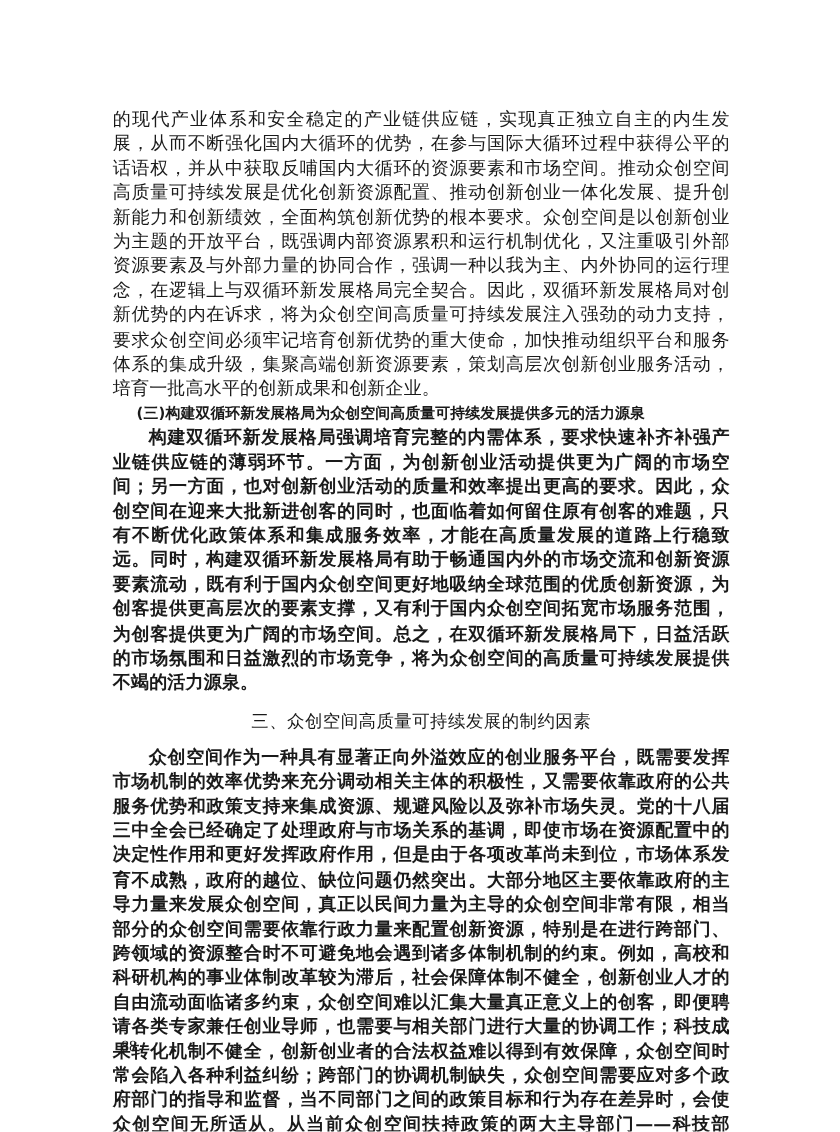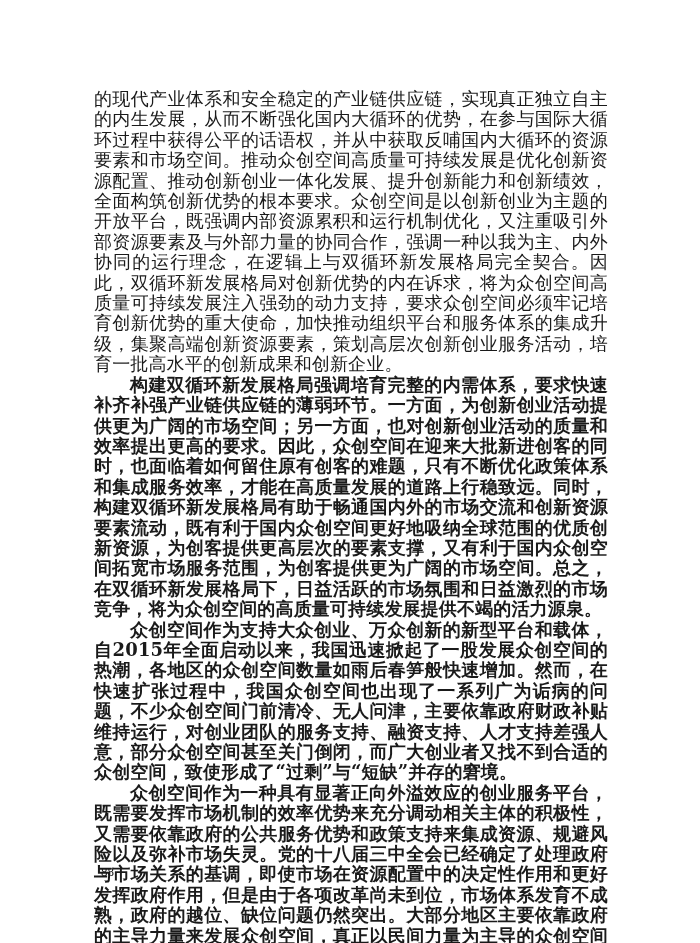--- a/index.html
+++ b/index.html
@@ -22,7 +22,7 @@
       width: 514px;
     }
     .para {
-      font-size: 18px;
+      font-size: 15px;
       line-height: 20.4px;
       text-align: justify;
       text-justify: inter-character;

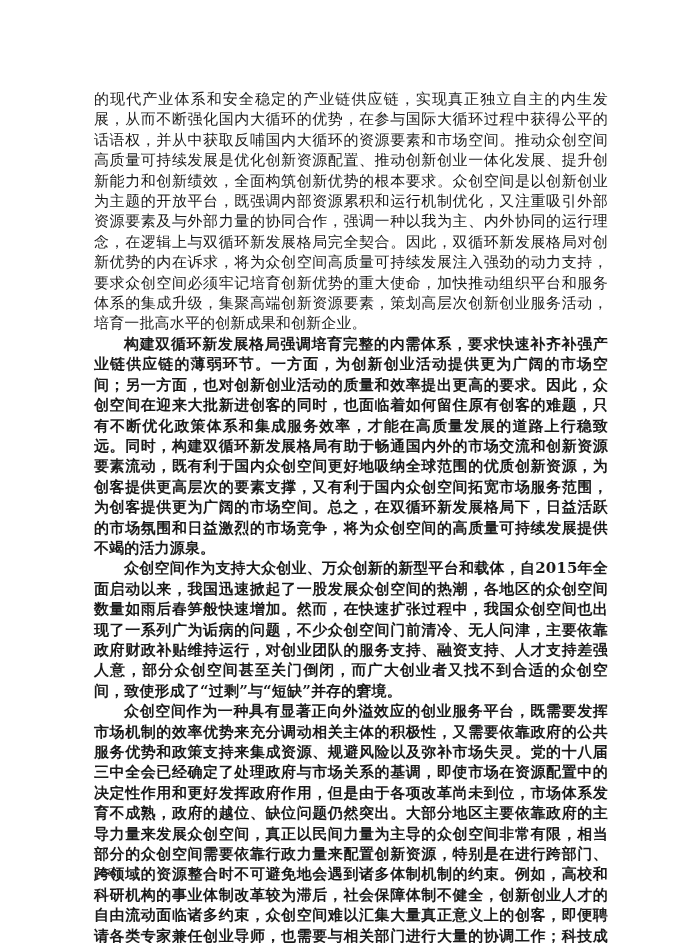--- a/index.html
+++ b/index.html
@@ -66,6 +66,7 @@
 <div class="page">
   <p class="para">的现代产业体系和安全稳定的产业链供应链，实现真正独立自主的内生发展，从而不断强化国内大循环的优势，在参与国际大循环过程中获得公平的话语权，并从中获取反哺国内大循环的资源要素和市场空间。推动众创空间高质量可持续发展是优化创新资源配置、推动创新创业一体化发展、提升创新能力和创新绩效，全面构筑创新优势的根本要求。众创空间是以创新创业为主题的开放平台，既强调内部资源累积和运行机制优化，又注重吸引外部资源要素及与外部力量的协同合作，强调一种以我为主、内外协同的运行理念，在逻辑上与双循环新发展格局完全契合。因此，双循环新发展格局对创新优势的内在诉求，将为众创空间高质量可持续发展注入强劲的动力支持，要求众创空间必须牢记培育创新优势的重大使命，加快推动组织平台和服务体系的集成升级，集聚高端创新资源要素，策划高层次创新创业服务活动，培育一批高水平的创新成果和创新企业。</p>
 
+  <p class="subhead">(三)构建双循环新发展格局为众创空间高质量可持续发展提供多元的活力源泉</p>
   <p class="para indent">构建双循环新发展格局强调培育完整的内需体系，要求快速补齐补强产业链供应链的薄弱环节。一方面，为创新创业活动提供更为广阔的市场空间；另一方面，也对创新创业活动的质量和效率提出更高的要求。因此，众创空间在迎来大批新进创客的同时，也面临着如何留住原有创客的难题，只有不断优化政策体系和集成服务效率，才能在高质量发展的道路上行稳致远。同时，构建双循环新发展格局有助于畅通国内外的市场交流和创新资源要素流动，既有利于国内众创空间更好地吸纳全球范围的优质创新资源，为创客提供更高层次的要素支撑，又有利于国内众创空间拓宽市场服务范围，为创客提供更为广阔的市场空间。总之，在双循环新发展格局下，日益活跃的市场氛围和日益激烈的市场竞争，将为众创空间的高质量可持续发展提供不竭的活力源泉。</p>
 
   <p class="para indent">众创空间作为支持大众创业、万众创新的新型平台和载体，自2015年全面启动以来，我国迅速掀起了一股发展众创空间的热潮，各地区的众创空间数量如雨后春笋般快速增加。然而，在快速扩张过程中，我国众创空间也出现了一系列广为诟病的问题，不少众创空间门前清冷、无人问津，主要依靠政府财政补贴维持运行，对创业团队的服务支持、融资支持、人才支持差强人意，部分众创空间甚至关门倒闭，而广大创业者又找不到合适的众创空间，致使形成了“过剩”与“短缺”并存的窘境。</p>

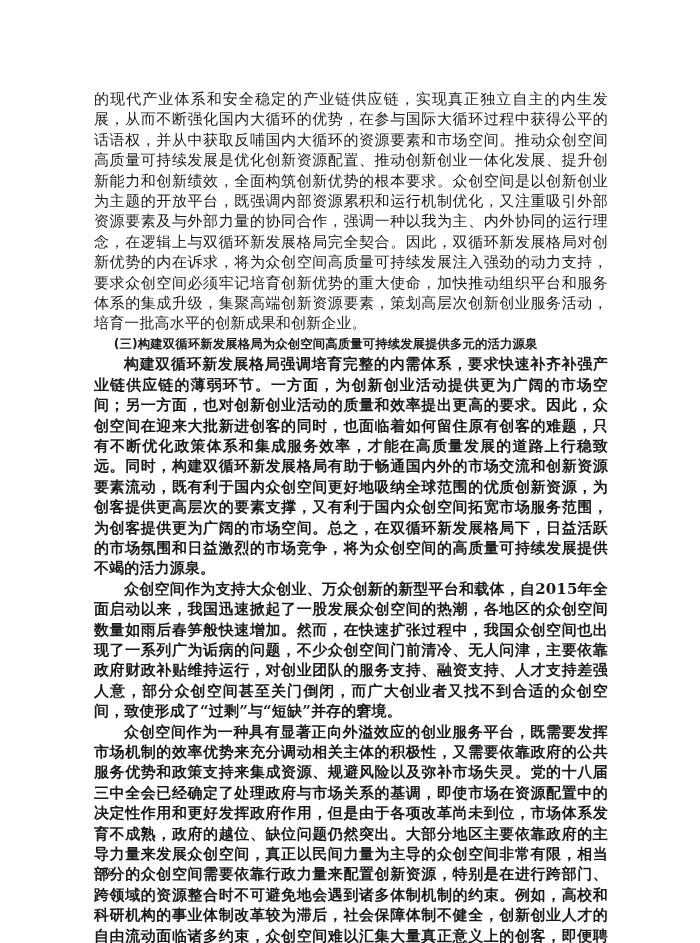--- a/index.html
+++ b/index.html
@@ -69,6 +69,7 @@
   <p class="subhead">(三)构建双循环新发展格局为众创空间高质量可持续发展提供多元的活力源泉</p>
   <p class="para indent">构建双循环新发展格局强调培育完整的内需体系，要求快速补齐补强产业链供应链的薄弱环节。一方面，为创新创业活动提供更为广阔的市场空间；另一方面，也对创新创业活动的质量和效率提出更高的要求。因此，众创空间在迎来大批新进创客的同时，也面临着如何留住原有创客的难题，只有不断优化政策体系和集成服务效率，才能在高质量发展的道路上行稳致远。同时，构建双循环新发展格局有助于畅通国内外的市场交流和创新资源要素流动，既有利于国内众创空间更好地吸纳全球范围的优质创新资源，为创客提供更高层次的要素支撑，又有利于国内众创空间拓宽市场服务范围，为创客提供更为广阔的市场空间。总之，在双循环新发展格局下，日益活跃的市场氛围和日益激烈的市场竞争，将为众创空间的高质量可持续发展提供不竭的活力源泉。</p>
 
+  <h2 class="section-title">三、众创空间高质量可持续发展的制约因素</h2>
   <p class="para indent">众创空间作为支持大众创业、万众创新的新型平台和载体，自2015年全面启动以来，我国迅速掀起了一股发展众创空间的热潮，各地区的众创空间数量如雨后春笋般快速增加。然而，在快速扩张过程中，我国众创空间也出现了一系列广为诟病的问题，不少众创空间门前清冷、无人问津，主要依靠政府财政补贴维持运行，对创业团队的服务支持、融资支持、人才支持差强人意，部分众创空间甚至关门倒闭，而广大创业者又找不到合适的众创空间，致使形成了“过剩”与“短缺”并存的窘境。</p>
 
   <p class="para indent">众创空间作为一种具有显著正向外溢效应的创业服务平台，既需要发挥市场机制的效率优势来充分调动相关主体的积极性，又需要依靠政府的公共服务优势和政策支持来集成资源、规避风险以及弥补市场失灵。党的十八届三中全会已经确定了处理政府与市场关系的基调，即使市场在资源配置中的决定性作用和更好发挥政府作用，但是由于各项改革尚未到位，市场体系发育不成熟，政府的越位、缺位问题仍然突出。大部分地区主要依靠政府的主导力量来发展众创空间，真正以民间力量为主导的众创空间非常有限，相当部分的众创空间需要依靠行政力量来配置创新资源，特别是在进行跨部门、跨领域的资源整合时不可避免地会遇到诸多体制机制的约束。例如，高校和科研机构的事业体制改革较为滞后，社会保障体制不健全，创新创业人才的自由流动面临诸多约束，众创空间难以汇集大量真正意义上的创客，即便聘请各类专家兼任创业导师，也需要与相关部门进行大量的协调工作；科技成果转化机制不健全，创新创业者的合法权益难以得到有效保障，众创空间时常会陷入各种利益纠纷；跨部门的协调机制缺失，众创空间需要应对多个政府部门的指导和监督，当不同部门之间的政策目标和行为存在差异时，会使众创空间无所适从。从当前众创空间扶持政策的两大主导部门——科技部门、人力资源和社会保障部门来看，前者的着眼点是创新，后者的着眼点是创业就</p>

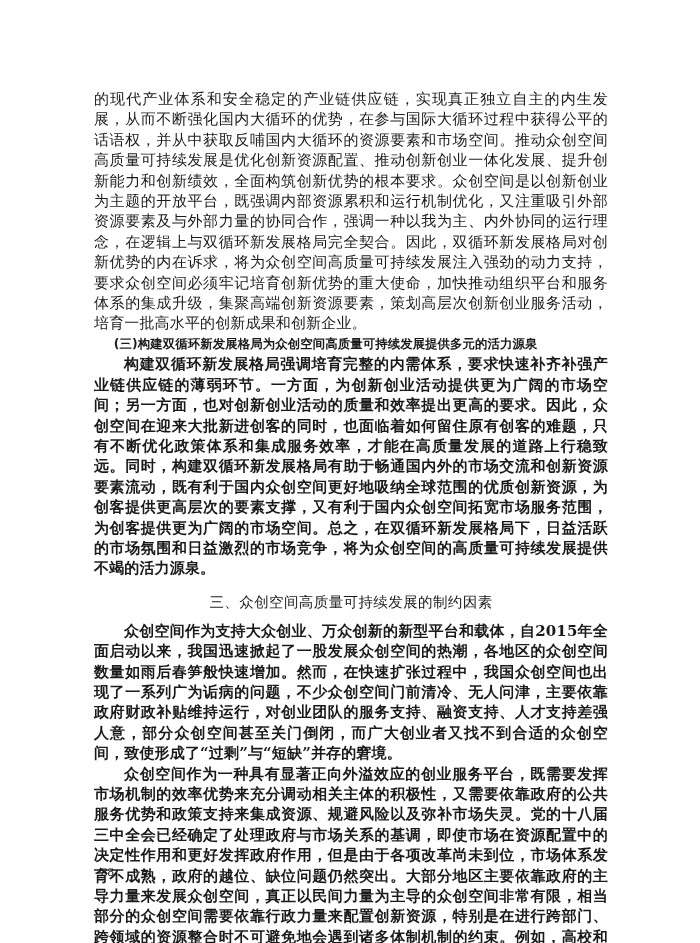--- a/index.html
+++ b/index.html
@@ -70,7 +70,6 @@
   <p class="para indent">构建双循环新发展格局强调培育完整的内需体系，要求快速补齐补强产业链供应链的薄弱环节。一方面，为创新创业活动提供更为广阔的市场空间；另一方面，也对创新创业活动的质量和效率提出更高的要求。因此，众创空间在迎来大批新进创客的同时，也面临着如何留住原有创客的难题，只有不断优化政策体系和集成服务效率，才能在高质量发展的道路上行稳致远。同时，构建双循环新发展格局有助于畅通国内外的市场交流和创新资源要素流动，既有利于国内众创空间更好地吸纳全球范围的优质创新资源，为创客提供更高层次的要素支撑，又有利于国内众创空间拓宽市场服务范围，为创客提供更为广阔的市场空间。总之，在双循环新发展格局下，日益活跃的市场氛围和日益激烈的市场竞争，将为众创空间的高质量可持续发展提供不竭的活力源泉。</p>
 
   <h2 class="section-title">三、众创空间高质量可持续发展的制约因素</h2>
-  <p class="para indent">众创空间作为支持大众创业、万众创新的新型平台和载体，自2015年全面启动以来，我国迅速掀起了一股发展众创空间的热潮，各地区的众创空间数量如雨后春笋般快速增加。然而，在快速扩张过程中，我国众创空间也出现了一系列广为诟病的问题，不少众创空间门前清冷、无人问津，主要依靠政府财政补贴维持运行，对创业团队的服务支持、融资支持、人才支持差强人意，部分众创空间甚至关门倒闭，而广大创业者又找不到合适的众创空间，致使形成了“过剩”与“短缺”并存的窘境。</p>
 
   <p class="para indent">众创空间作为一种具有显著正向外溢效应的创业服务平台，既需要发挥市场机制的效率优势来充分调动相关主体的积极性，又需要依靠政府的公共服务优势和政策支持来集成资源、规避风险以及弥补市场失灵。党的十八届三中全会已经确定了处理政府与市场关系的基调，即使市场在资源配置中的决定性作用和更好发挥政府作用，但是由于各项改革尚未到位，市场体系发育不成熟，政府的越位、缺位问题仍然突出。大部分地区主要依靠政府的主导力量来发展众创空间，真正以民间力量为主导的众创空间非常有限，相当部分的众创空间需要依靠行政力量来配置创新资源，特别是在进行跨部门、跨领域的资源整合时不可避免地会遇到诸多体制机制的约束。例如，高校和科研机构的事业体制改革较为滞后，社会保障体制不健全，创新创业人才的自由流动面临诸多约束，众创空间难以汇集大量真正意义上的创客，即便聘请各类专家兼任创业导师，也需要与相关部门进行大量的协调工作；科技成果转化机制不健全，创新创业者的合法权益难以得到有效保障，众创空间时常会陷入各种利益纠纷；跨部门的协调机制缺失，众创空间需要应对多个政府部门的指导和监督，当不同部门之间的政策目标和行为存在差异时，会使众创空间无所适从。从当前众创空间扶持政策的两大主导部门——科技部门、人力资源和社会保障部门来看，前者的着眼点是创新，后者的着眼点是创业就</p>
 </div>

